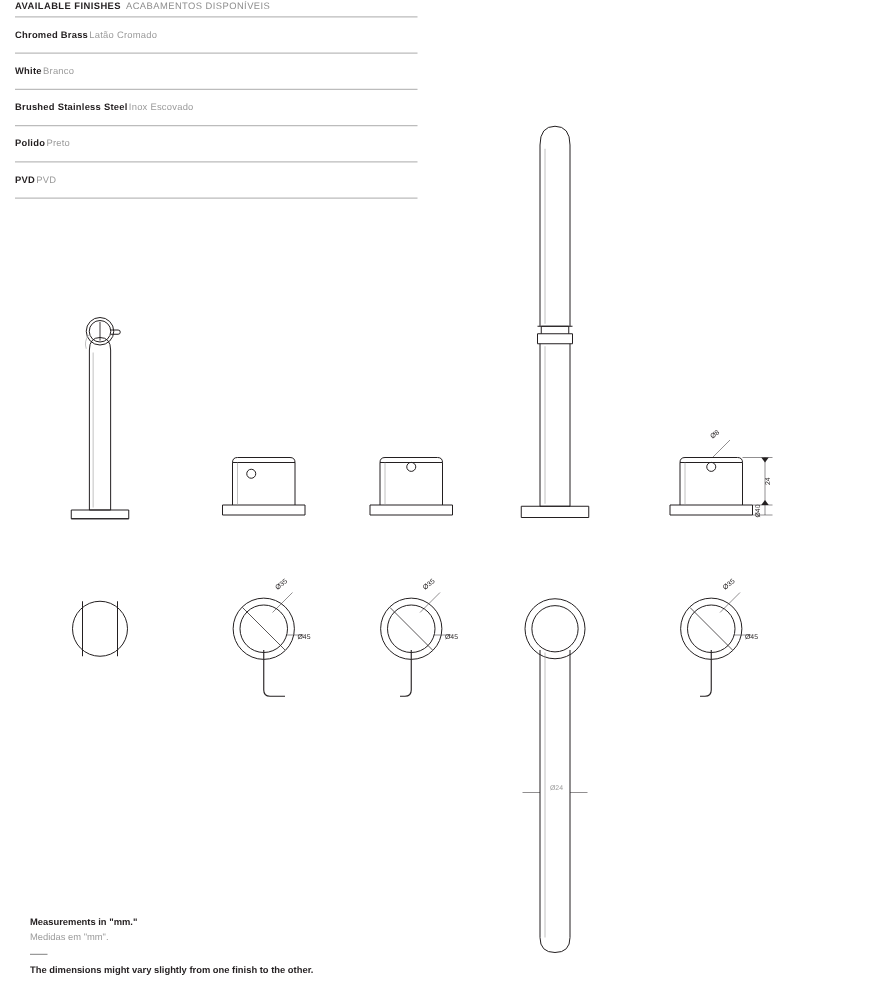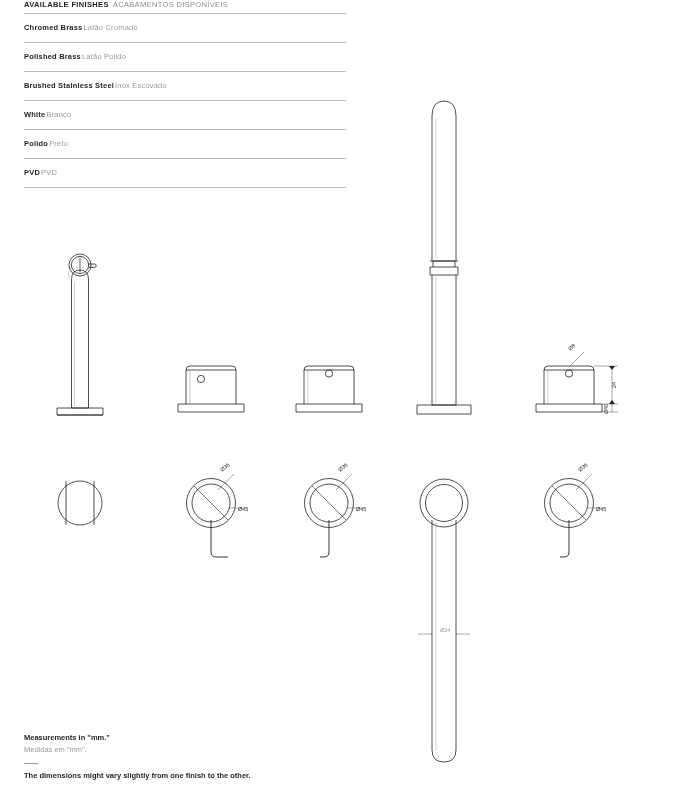--- a/index.html
+++ b/index.html
@@ -19,7 +19,7 @@
   
   #finishes {
     position: absolute;
-    left: 24px;
+    left: 12px;
     top: 0px;
     width: 322px;
   }

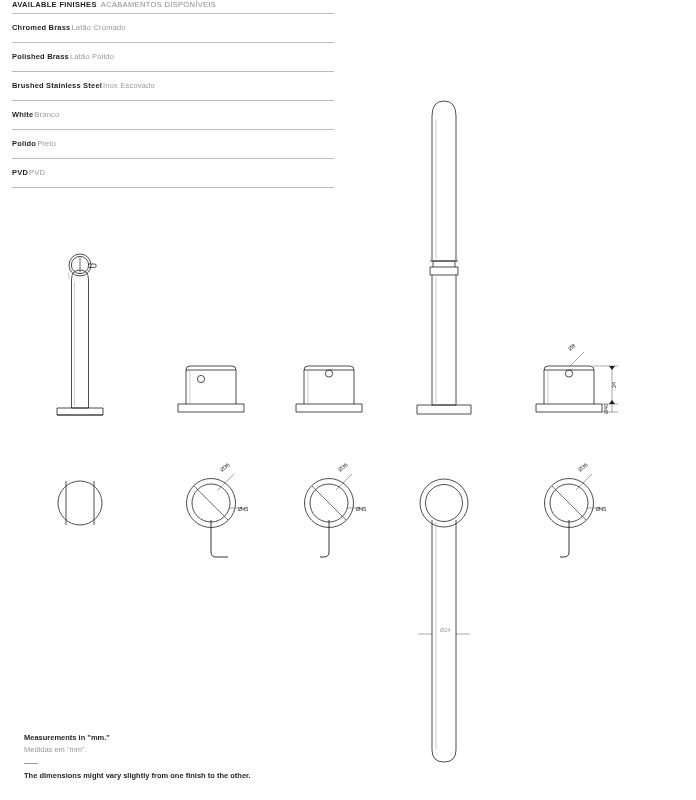--- a/index.html
+++ b/index.html
@@ -95,9 +95,6 @@
     <span class="en">Chromed Brass</span><span class="pt">Latão Cromado</span>
   </div>
   <div class="finish-row">
-    <span class="en">Polished Brass</span><span class="pt">Latão Polido</span>
-  </div>
-  <div class="finish-row">
     <span class="en">Brushed Stainless Steel</span><span class="pt">Inox Escovado</span>
   </div>
   <div class="finish-row">

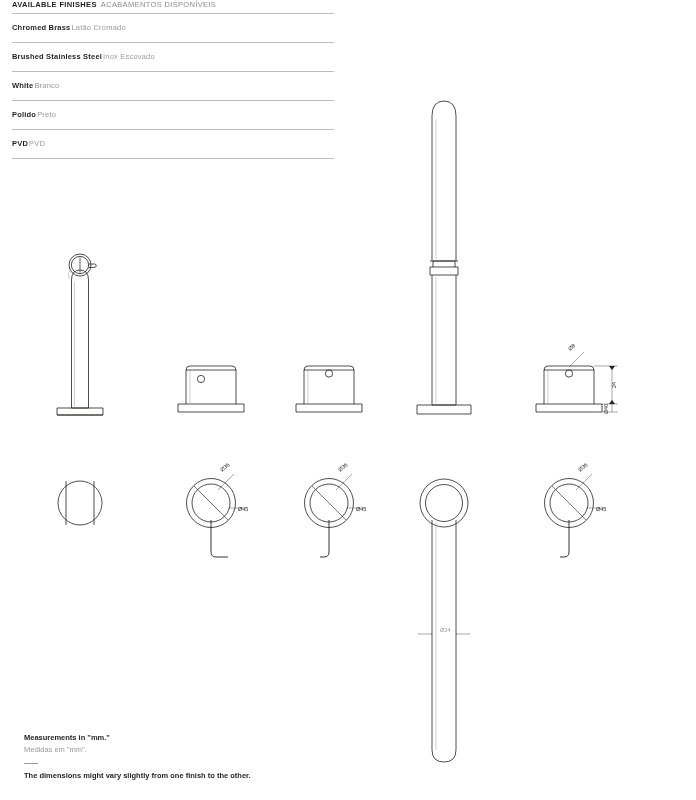--- a/index.html
+++ b/index.html
@@ -95,10 +95,10 @@
     <span class="en">Chromed Brass</span><span class="pt">Latão Cromado</span>
   </div>
   <div class="finish-row">
+    <span class="en">White</span><span class="pt">Branco</span>
+  </div>
+  <div class="finish-row">
     <span class="en">Brushed Stainless Steel</span><span class="pt">Inox Escovado</span>
-  </div>
-  <div class="finish-row">
-    <span class="en">White</span><span class="pt">Branco</span>
   </div>
   <div class="finish-row">
     <span class="en">Polido</span><span class="pt">Preto</span>

